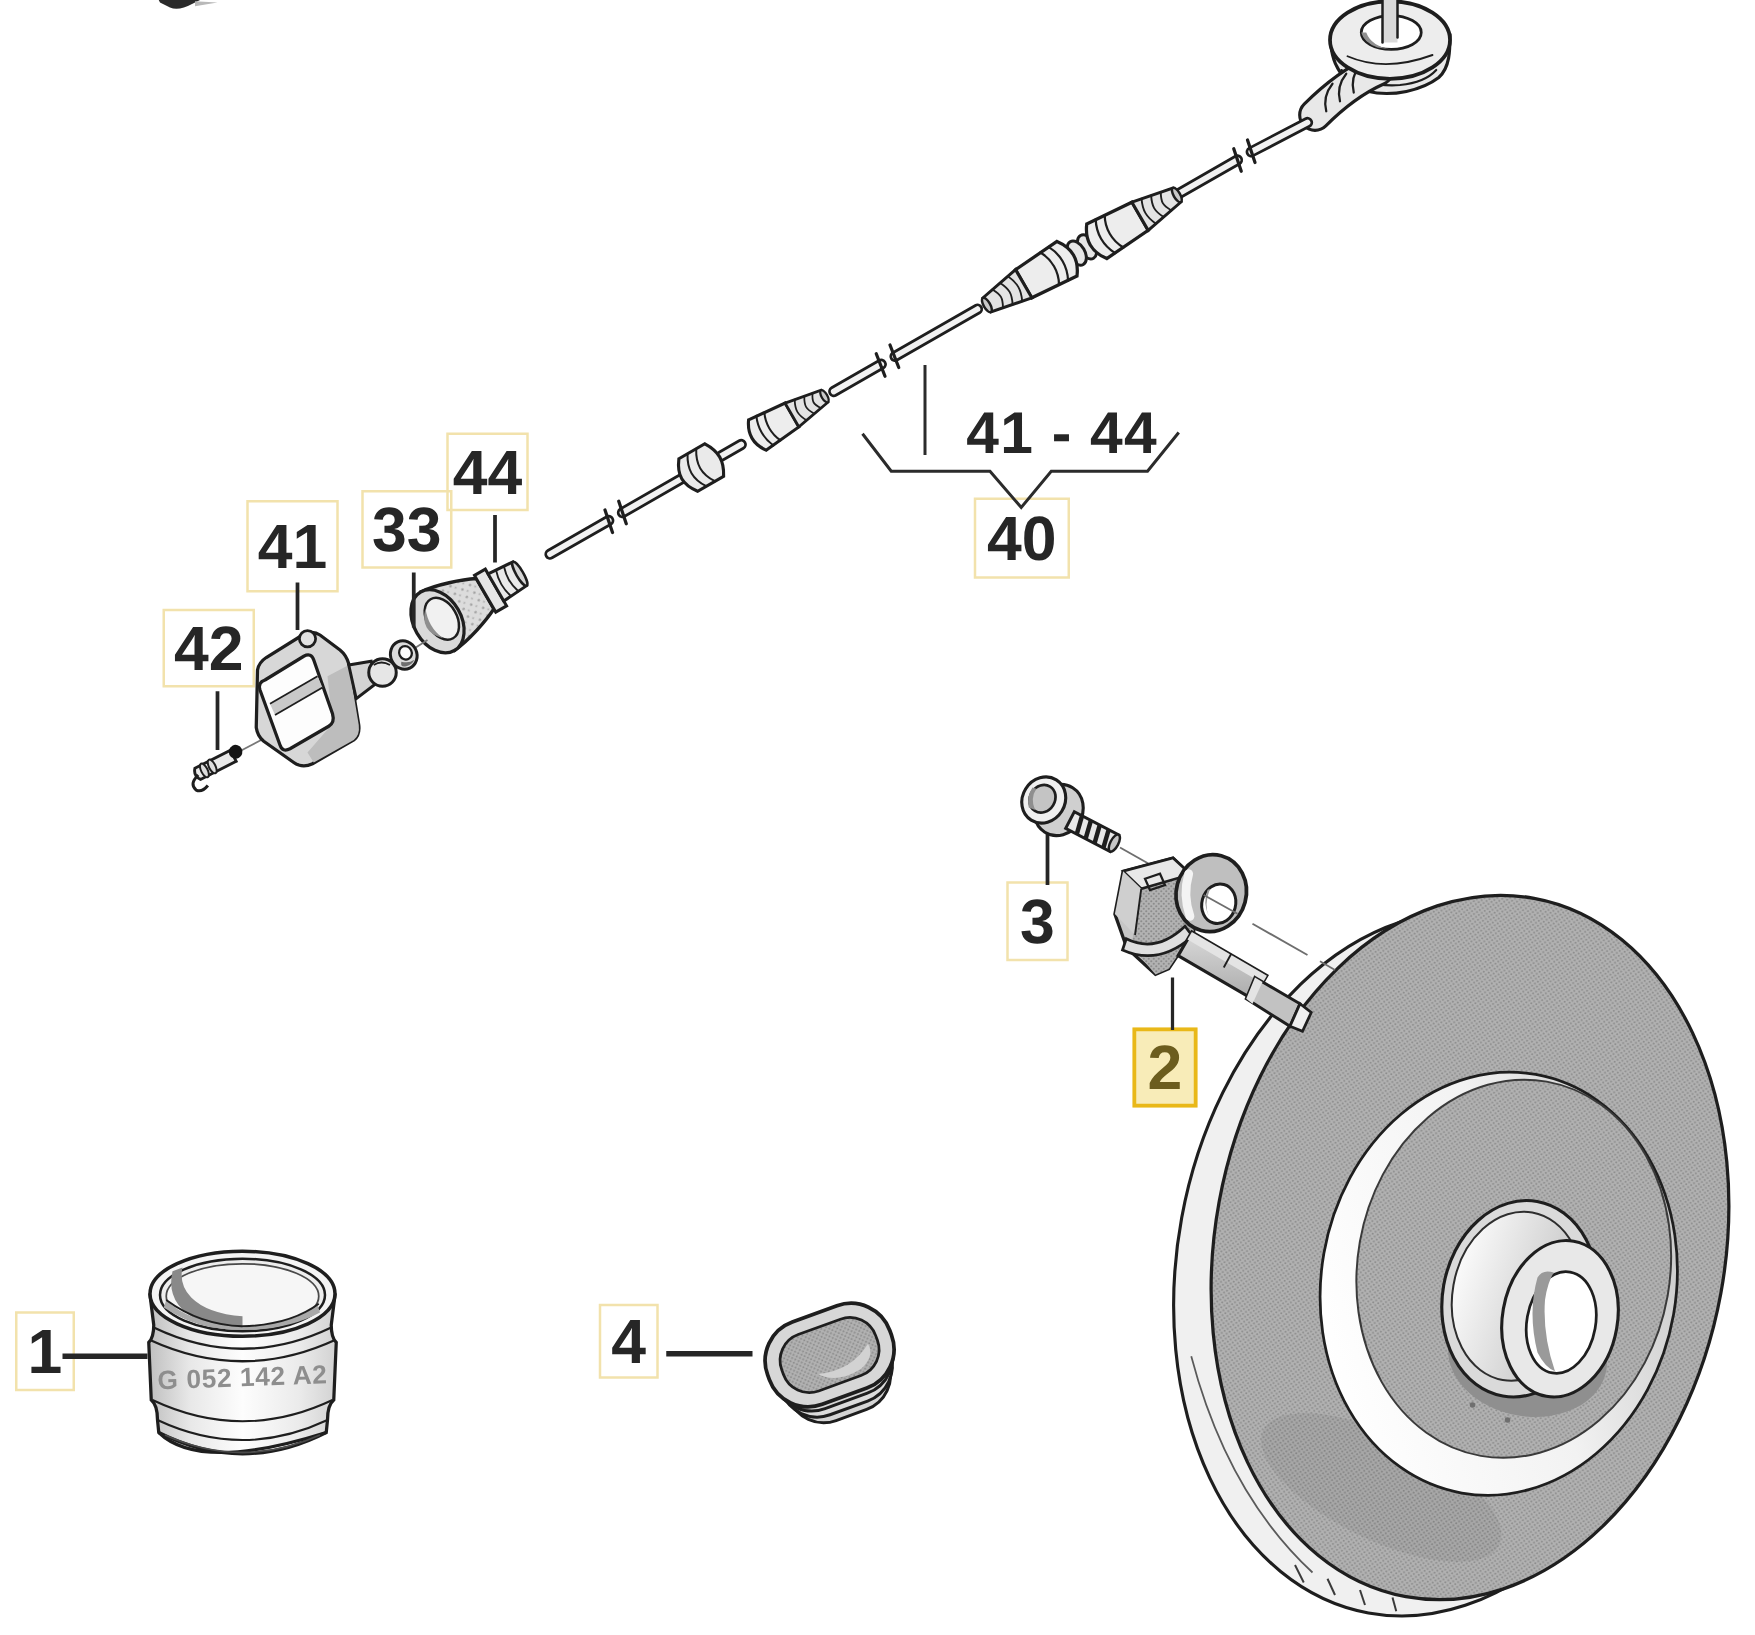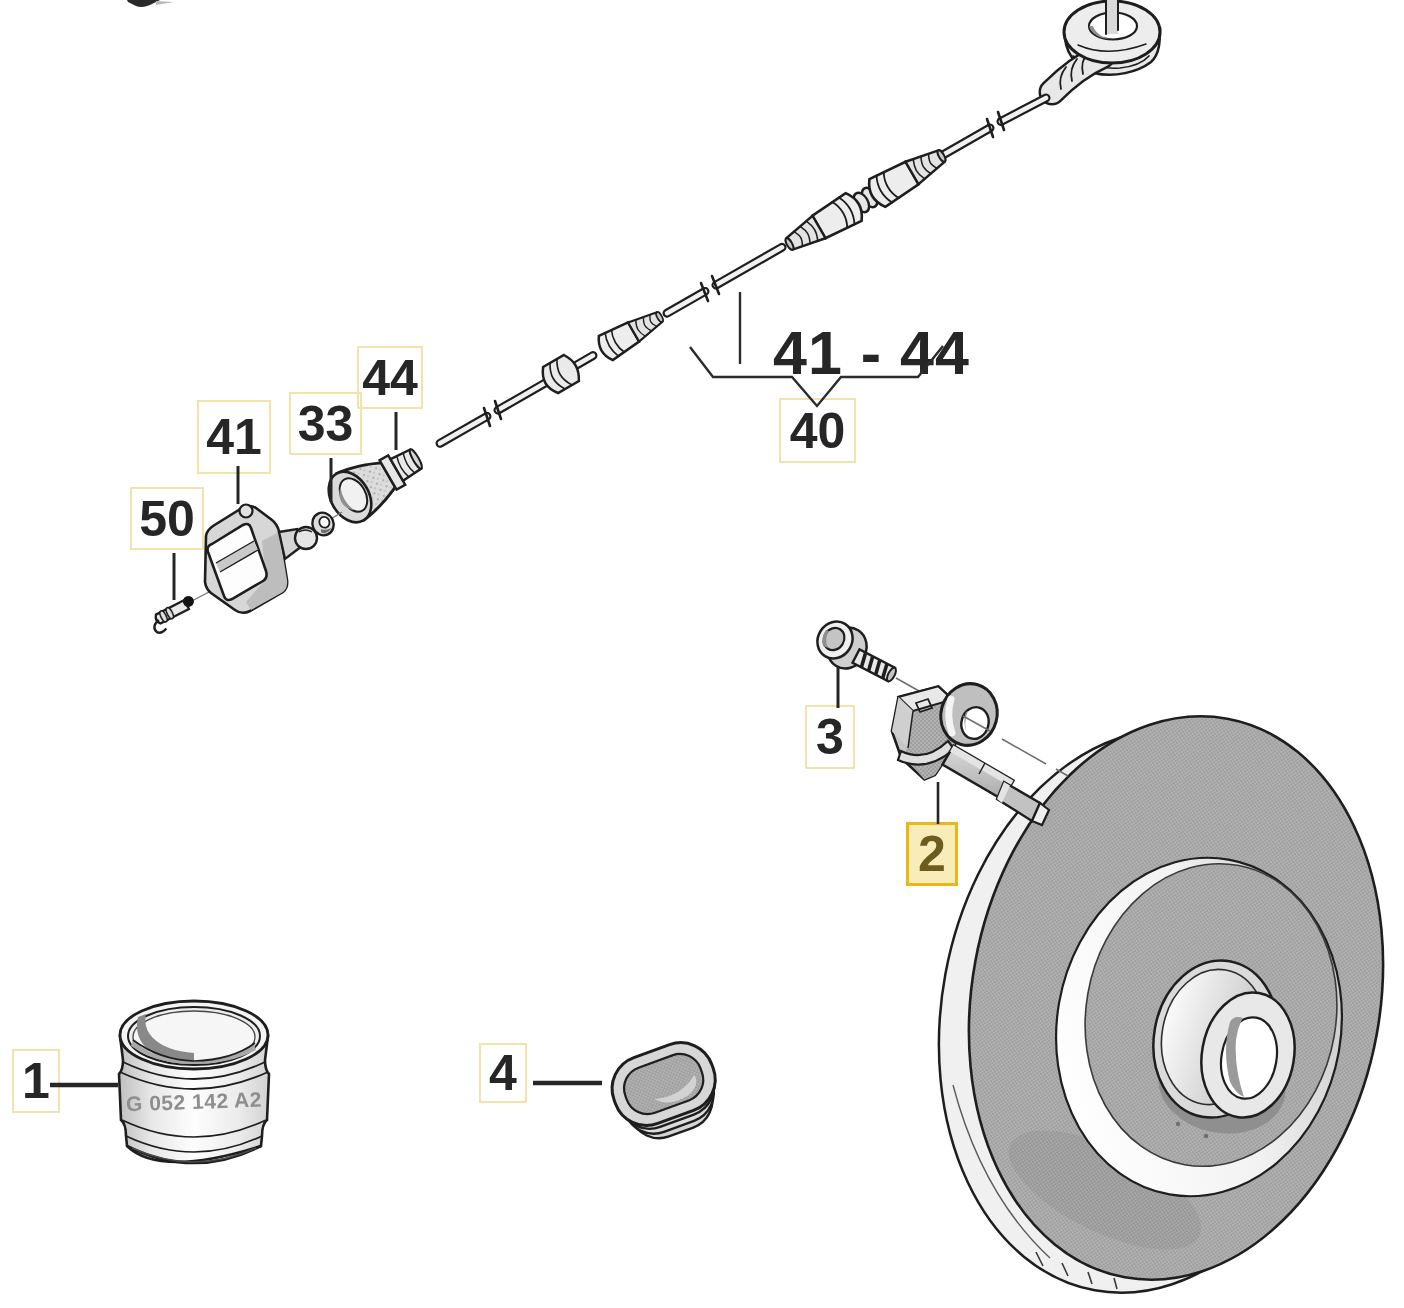--- a/index.html
+++ b/index.html
@@ -10,7 +10,7 @@
            box-sizing:border-box;border:2px solid #F2E2AC;background:transparent;
            font-weight:bold;font-size:50px;color:#262626;cursor:pointer;}
   .callout.selected{border:3px solid #E9B818;background:#F8ECB8;color:#6C5D1E;z-index:1;}
-  .range-label{position:absolute;z-index:1;font-weight:bold;font-size:61px;color:#262626;
+  .range-label{position:absolute;z-index:1;font-weight:bold;font-size:47px;color:#262626;
                letter-spacing:1px;white-space:nowrap;}
 </style>
 </head>

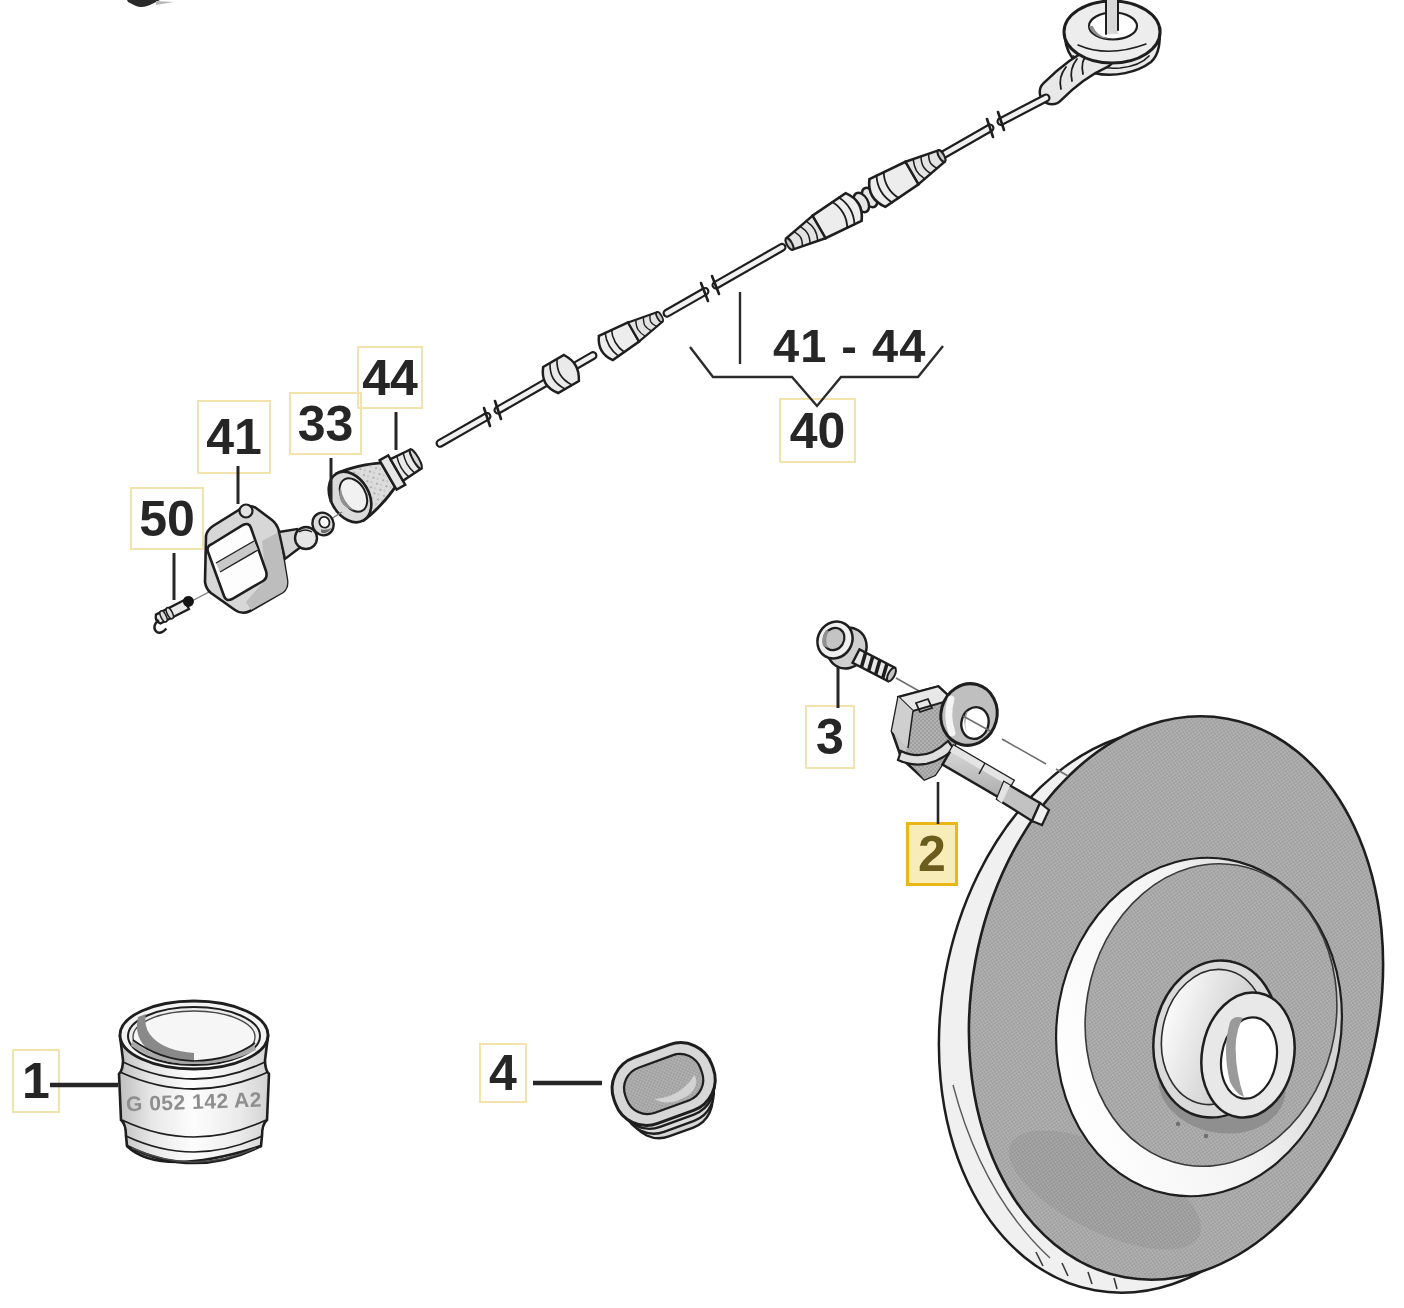--- a/index.html
+++ b/index.html
@@ -37,7 +37,7 @@
       <span>41</span>
     </div>
   <div class="callout" style="left:130px;top:487px;width:74px;height:63px;">
-      <span>50</span>
+      <span>42</span>
     </div>
   <div class="callout" style="left:289px;top:392px;width:73px;height:63px;">
       <span>33</span>

